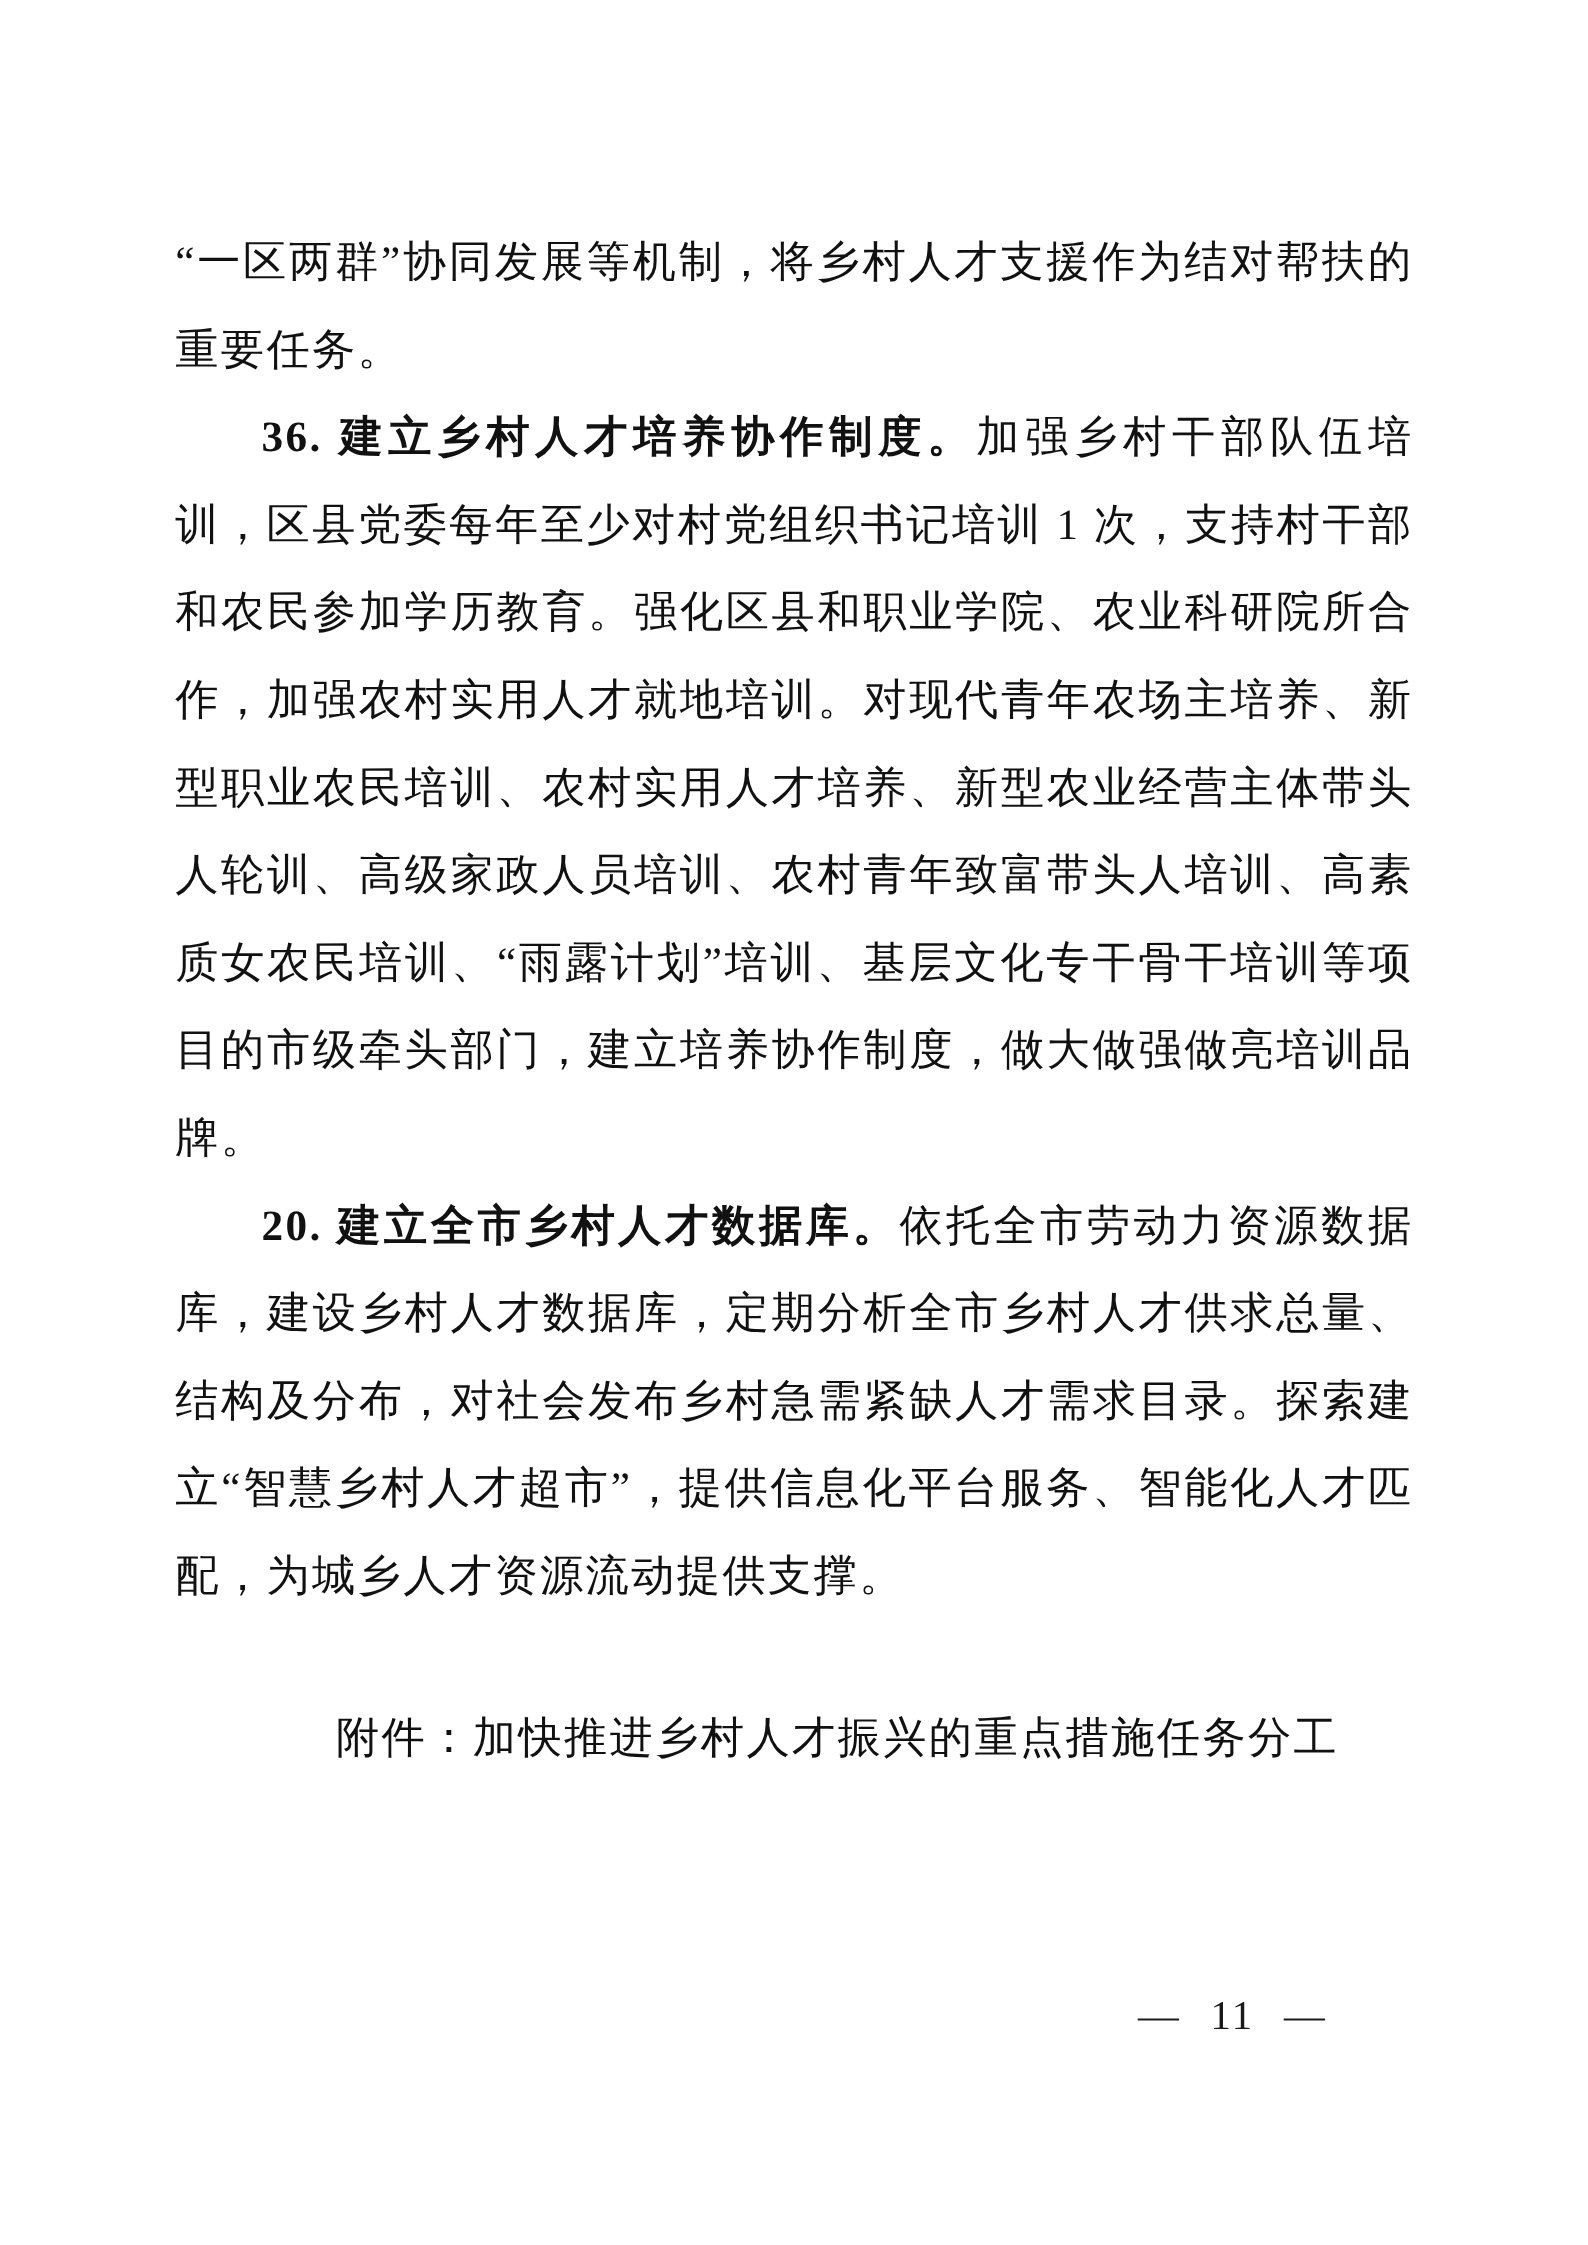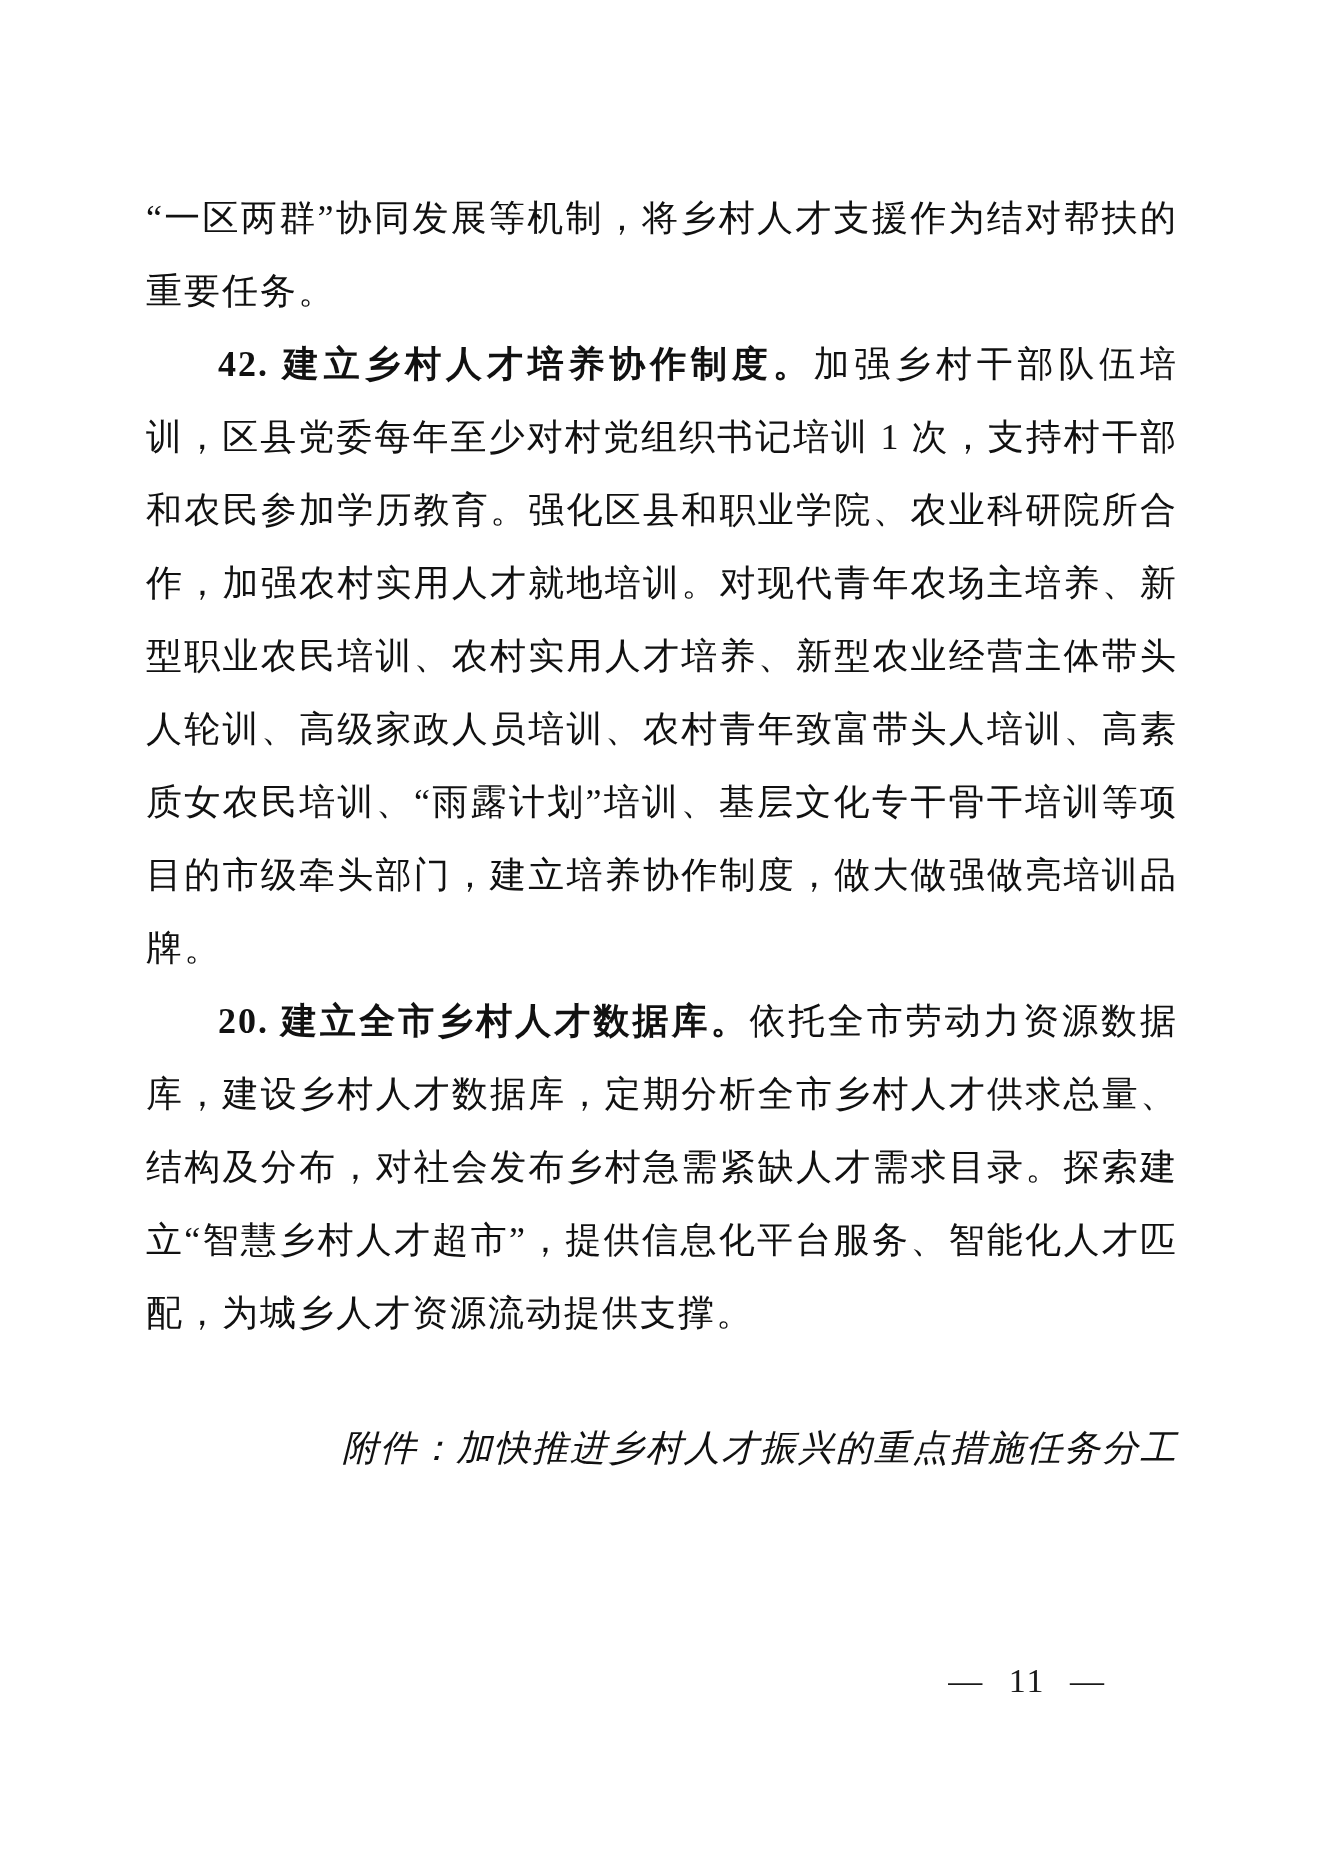--- a/index.html
+++ b/index.html
@@ -67,7 +67,7 @@
 
     <p class="para"><span>“一区两群”协同发展等机制，将乡村人才支援作为结对帮扶的重要任务。</span></p>
 
-    <p class="para indent"><span class="bold">42. 建立乡村人才培养协作制度。</span><span>加强乡村干部队伍培训，区县党委每年至少对村党组织书记培训 1 次，支持村干部和农民参加学历教育。强化区县和职业学院、农业科研院所合作，加强农村实用人才就地培训。对现代青年农场主培养、新型职业农民培训、农村实用人才培养、新型农业经营主体带头人轮训、高级家政人员培训、农村青年致富带头人培训、高素质女农民培训、“雨露计划”培训、基层文化专干骨干培训等项目的市级牵头部门，建立培养协作制度，做大做强做亮培训品牌。</span></p>
+    <p class="para indent"><span class="bold">36. 建立乡村人才培养协作制度。</span><span>加强乡村干部队伍培训，区县党委每年至少对村党组织书记培训 1 次，支持村干部和农民参加学历教育。强化区县和职业学院、农业科研院所合作，加强农村实用人才就地培训。对现代青年农场主培养、新型职业农民培训、农村实用人才培养、新型农业经营主体带头人轮训、高级家政人员培训、农村青年致富带头人培训、高素质女农民培训、“雨露计划”培训、基层文化专干骨干培训等项目的市级牵头部门，建立培养协作制度，做大做强做亮培训品牌。</span></p>
 
     <p class="para indent"><span class="bold">20. 建立全市乡村人才数据库。</span><span>依托全市劳动力资源数据库，建设乡村人才数据库，定期分析全市乡村人才供求总量、结构及分布，对社会发布乡村急需紧缺人才需求目录。探索建立“智慧乡村人才超市”，提供信息化平台服务、智能化人才匹配，为城乡人才资源流动提供支撑。</span></p>
 

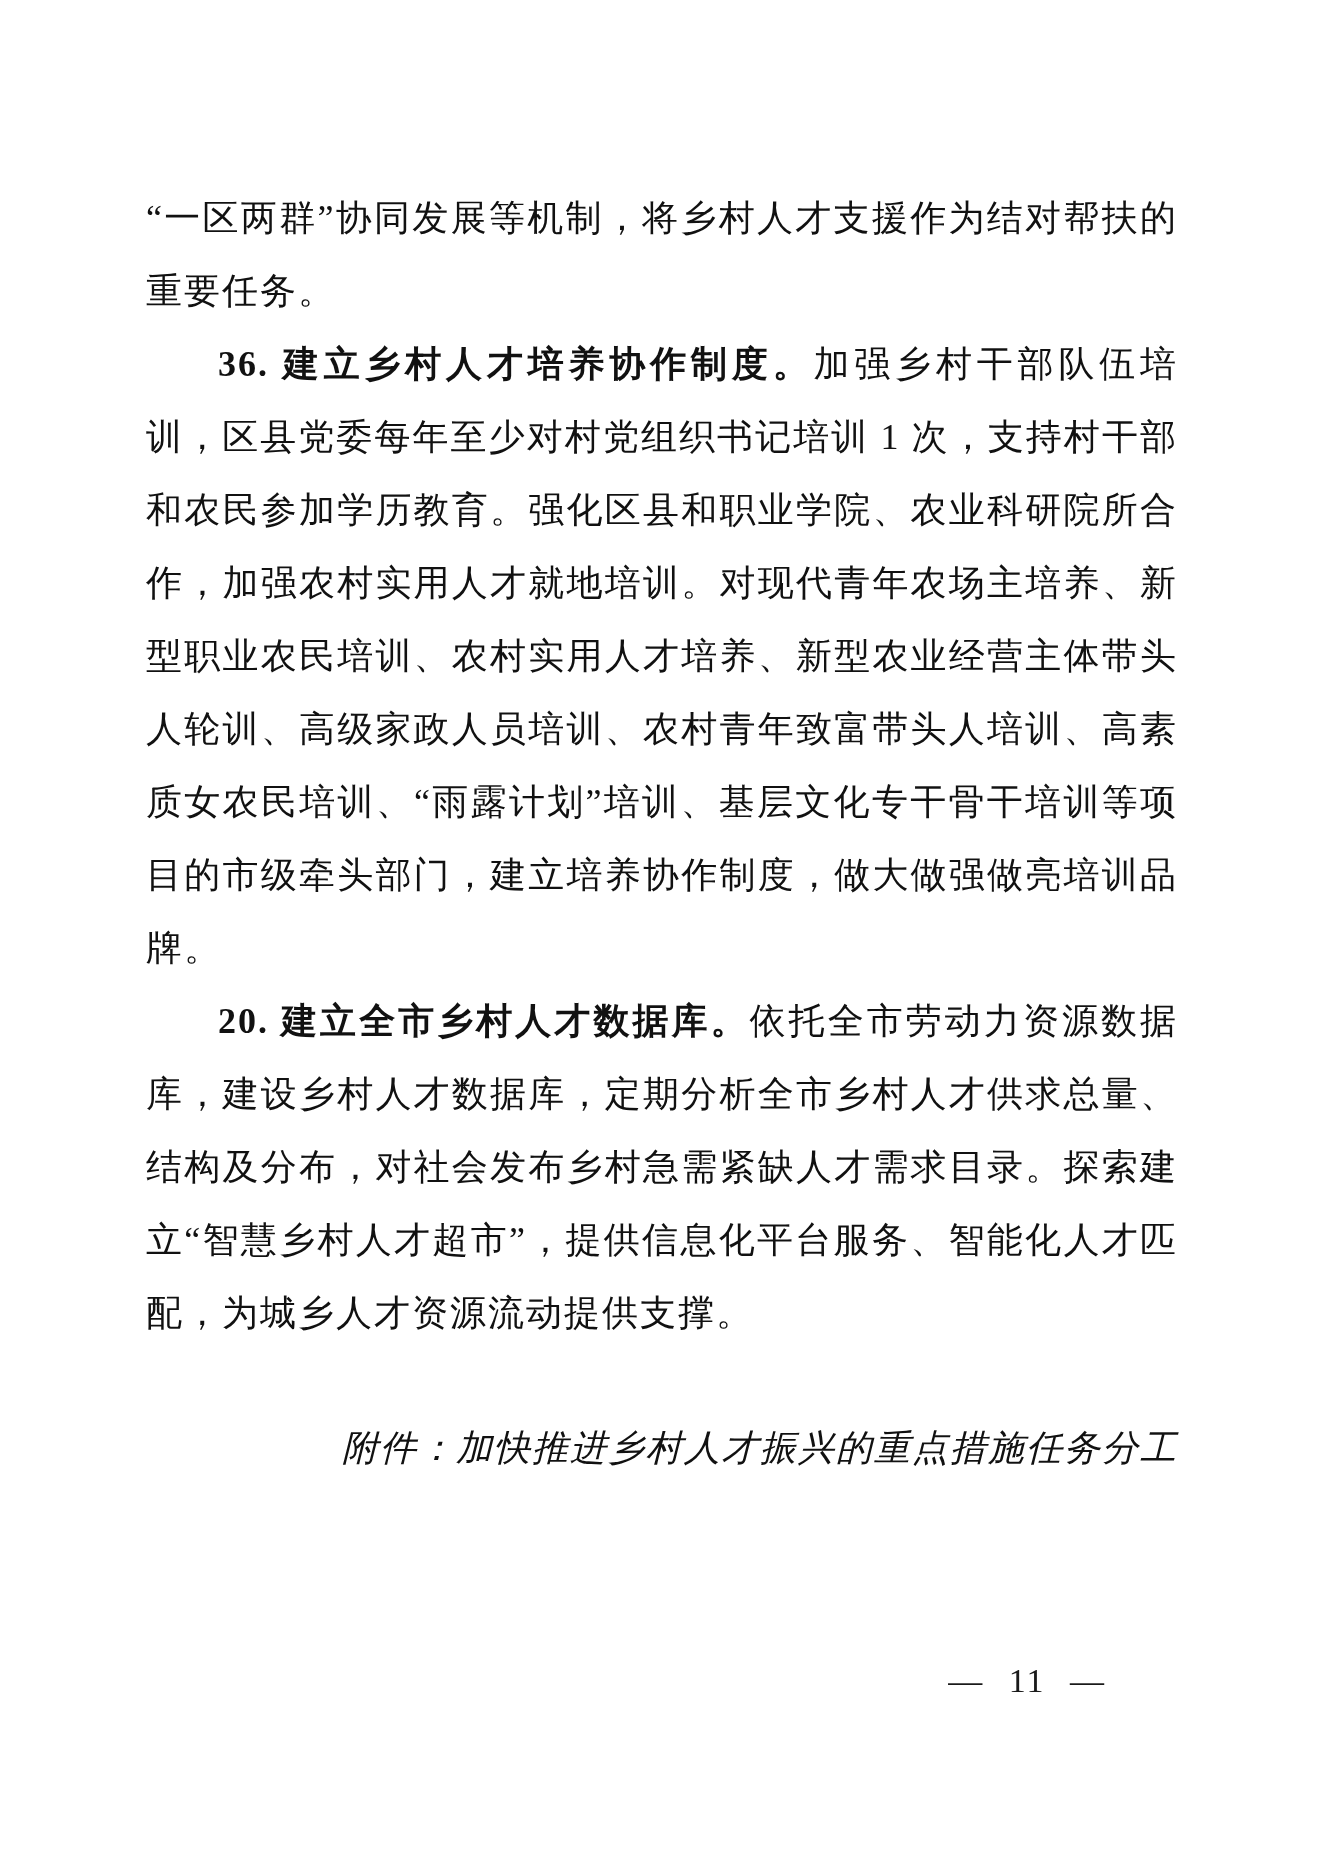--- a/index.html
+++ b/index.html
@@ -38,8 +38,7 @@
   }
   .para.attachment {
     margin-top: 62px;
-    text-align: right;
-    font-style: italic;
+    text-align: center;
   }
   .footer {
     position: absolute;

